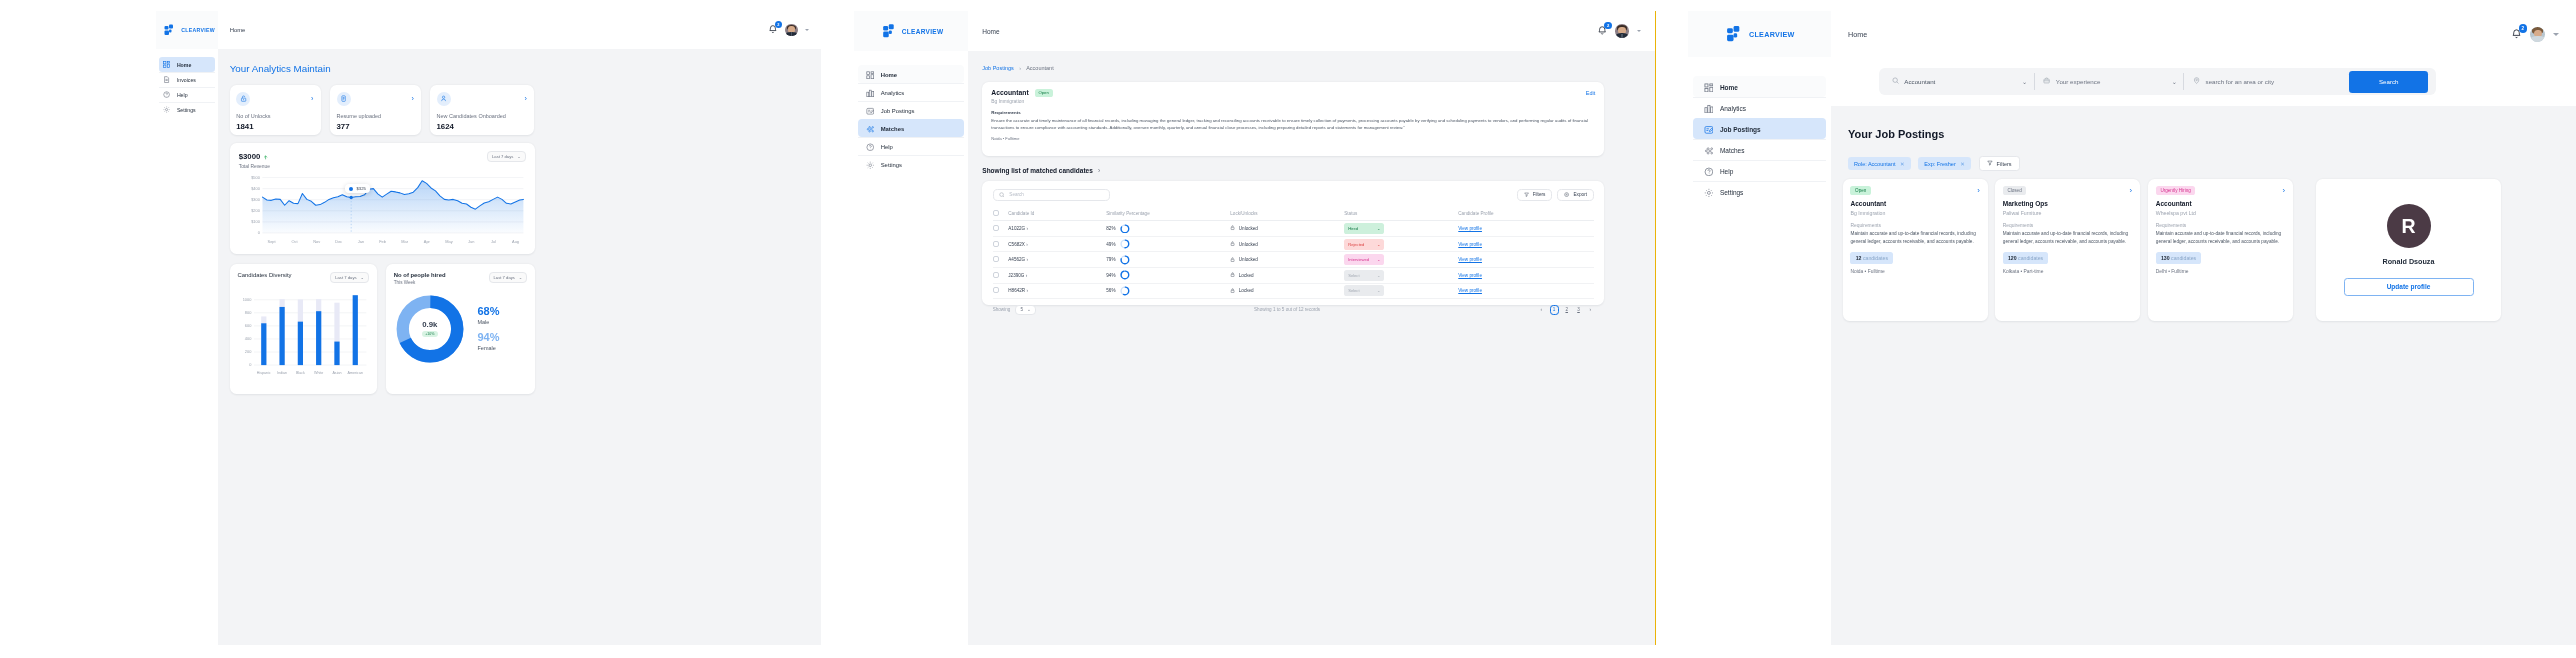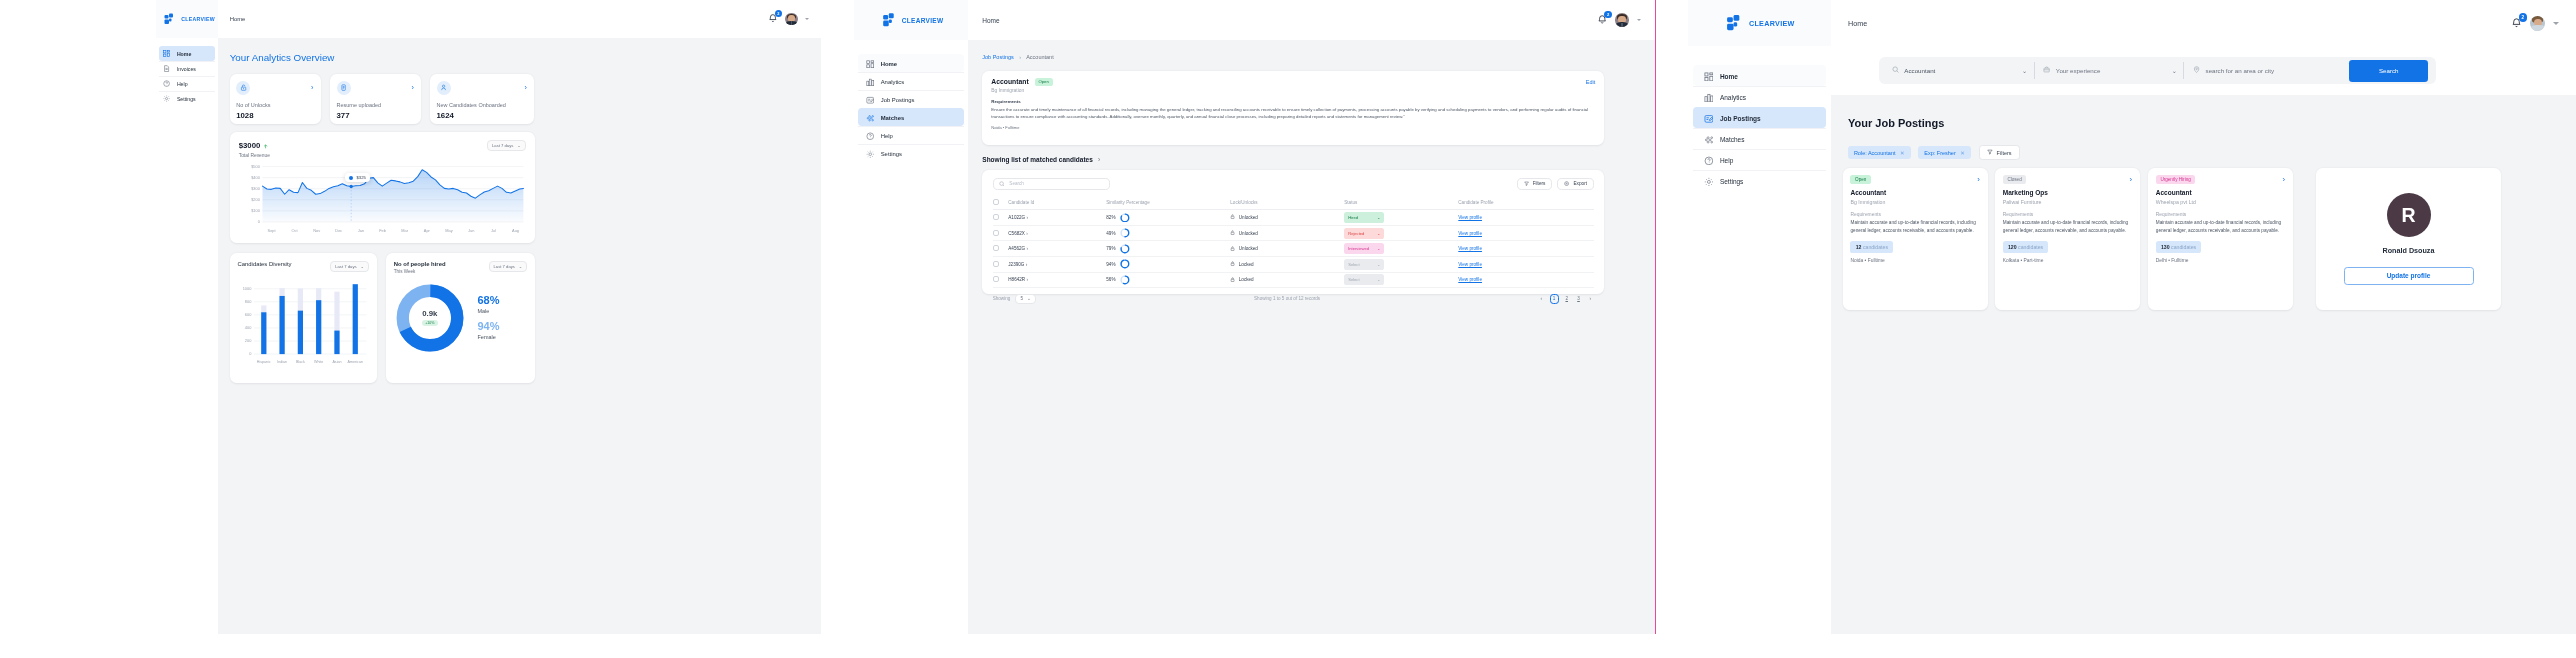--- a/index.html
+++ b/index.html
@@ -13,7 +13,7 @@
   .stage { position:relative; width:2576px; height:659px; background:#ffffff; }
 
   
-  .panel { position:absolute; top:0; height:634px; background:#ec4899; overflow:hidden; }
+  .panel { position:absolute; top:11px; height:634px; background:#eab308; overflow:hidden; }
   .panel.p1 { left:156px;  width:665px; }
   .panel.p2 { left:854px; width:802px; }
   .panel.p3 { left:1688px; width:888px; }

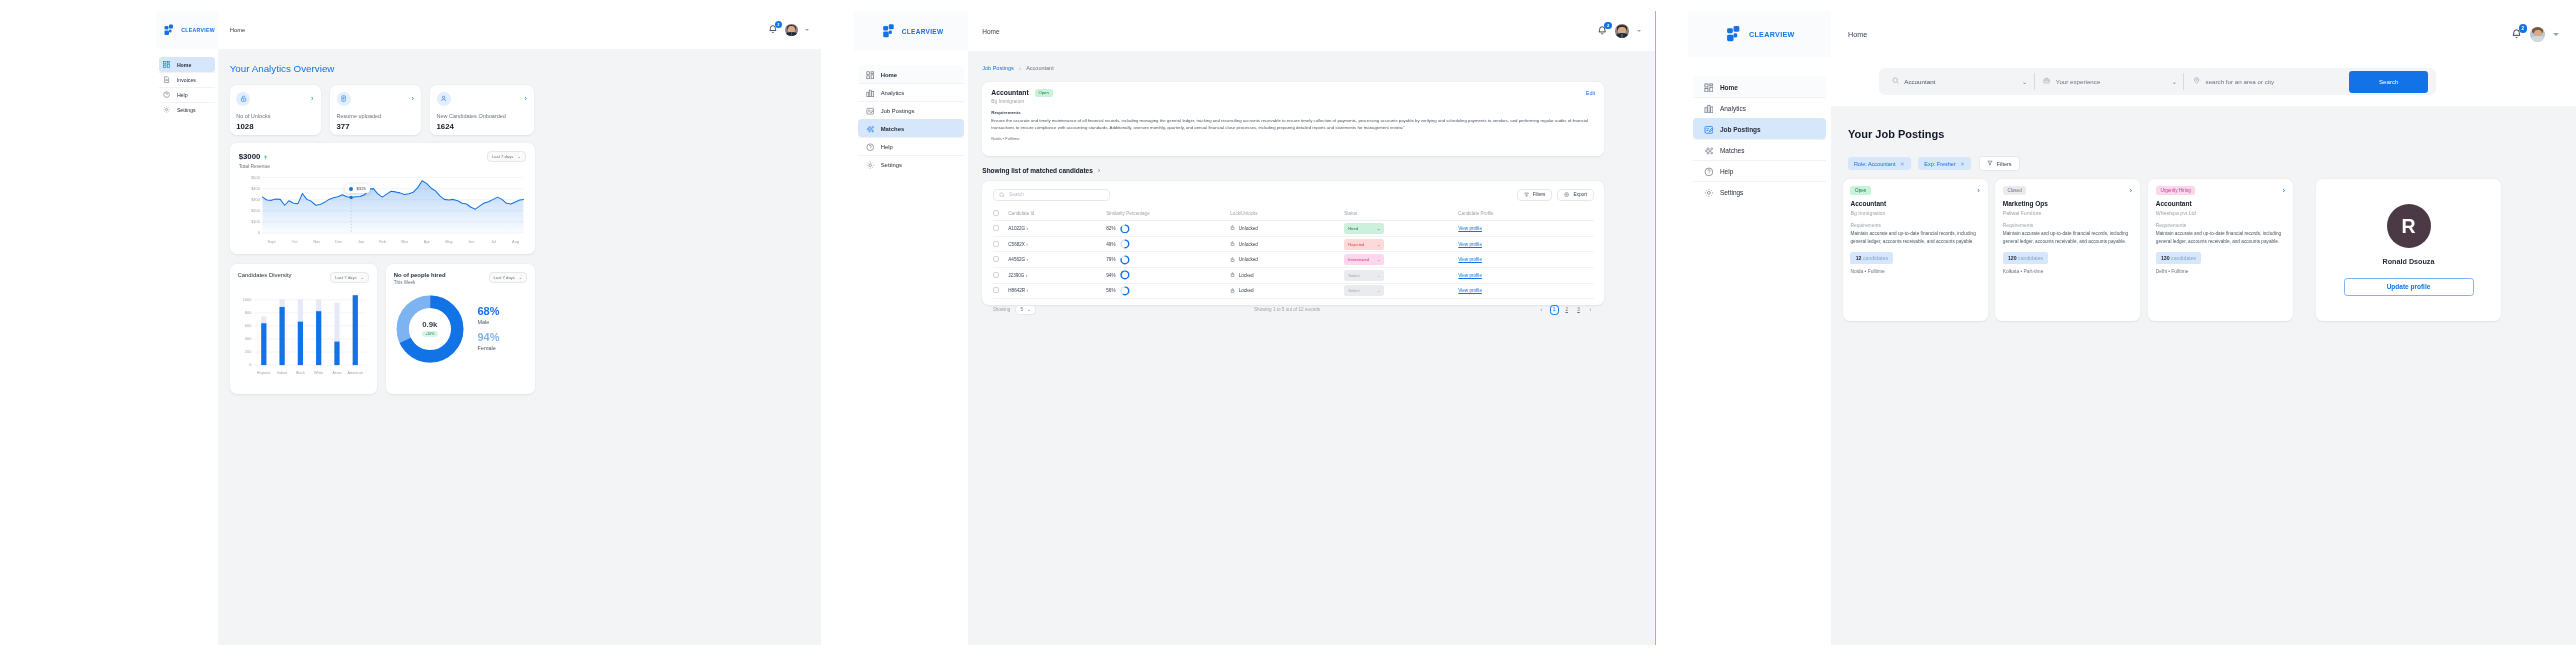--- a/index.html
+++ b/index.html
@@ -234,7 +234,7 @@
   </div>
 
   <div class="content" style="left:62px;top:38px;width:603px;height:621px;">
-    <div class="h-title" style="position:absolute;left:11.7px;top:14.3px;font-size:9.8px;">Your Analytics Overview</div>
+    <div class="h-title" style="position:absolute;left:11.7px;top:14.3px;font-size:9.8px;">Your Analytics Maintain</div>
 
     <div class="card stat-card" style="position:absolute;left:11.7px;top:36px;width:91px;height:50px;padding:6.5px;">
       <div class="stat-ico-wrap" style="width:14.3px;height:14.3px;">

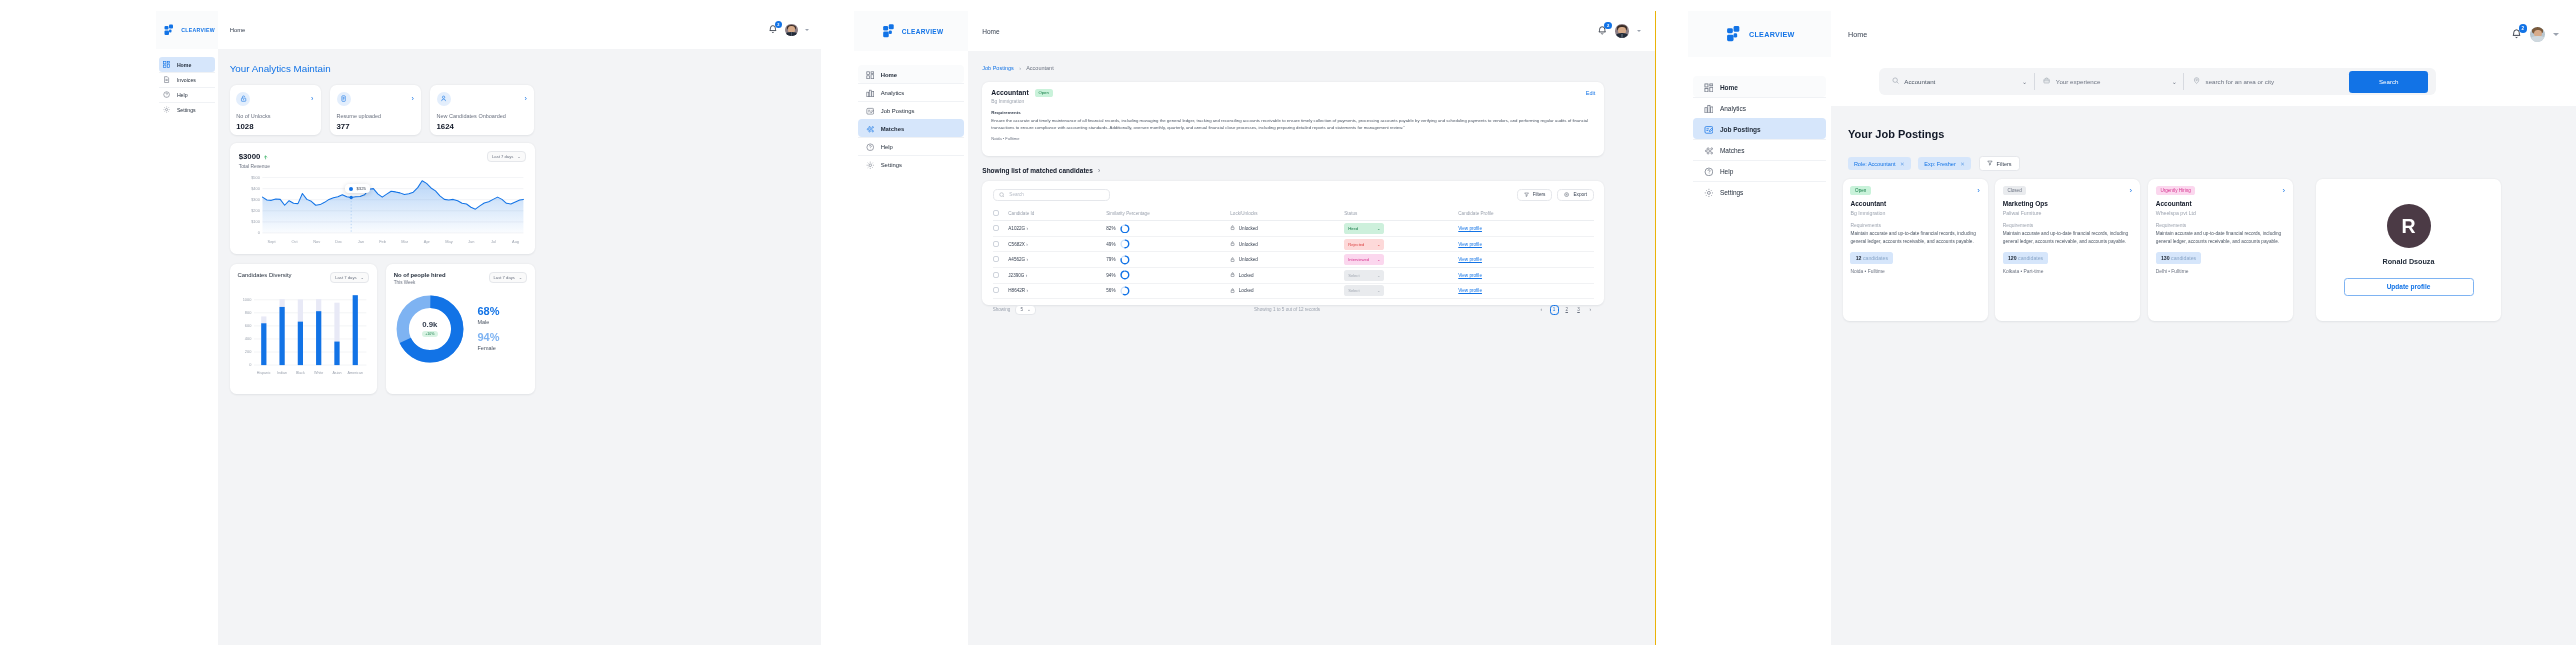--- a/index.html
+++ b/index.html
@@ -247,7 +247,7 @@
           </div>
       <div class="chev" style="position:absolute;right:7.2px;top:8.5px;font-size:7.2px;">›</div>
       <div class="stat-label" style="margin-top:7.2px;font-size:5.5px;">No of Unlocks</div>
-      <div class="stat-val" style="margin-top:3.3px;font-size:7.8px;">1028</div>
+      <div class="stat-val" style="margin-top:3.3px;font-size:7.8px;">1841</div>
     </div>
     <div class="card stat-card" style="position:absolute;left:112px;top:36px;width:91px;height:50px;padding:6.5px;">
       <div class="stat-ico-wrap" style="width:14.3px;height:14.3px;">

